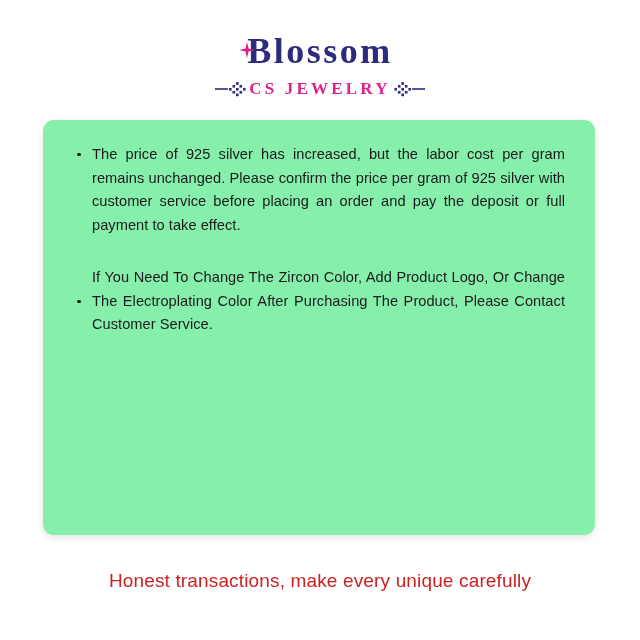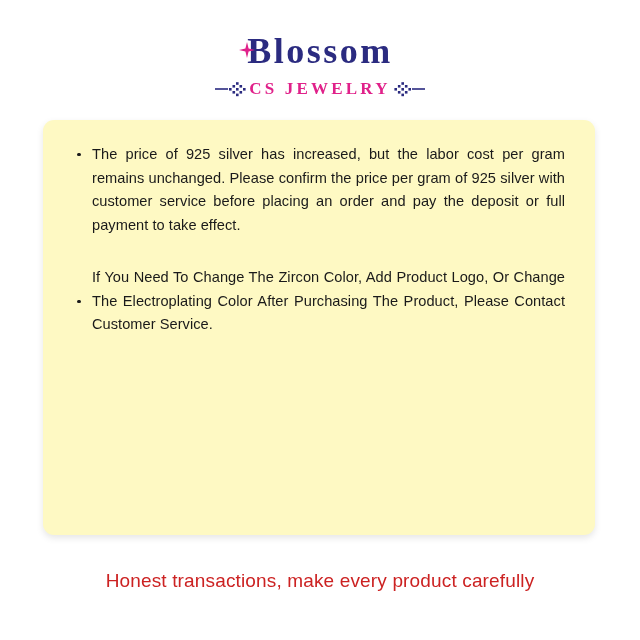--- a/index.html
+++ b/index.html
@@ -82,7 +82,7 @@
     top: 120px;
     width: 552px;
     height: 415px;
-    background: #fef9c3;
+    background: #86efac;
     border-radius: 11px;
     box-shadow: 0 3px 7px rgba(0,0,0,0.10);
     box-sizing: border-box;

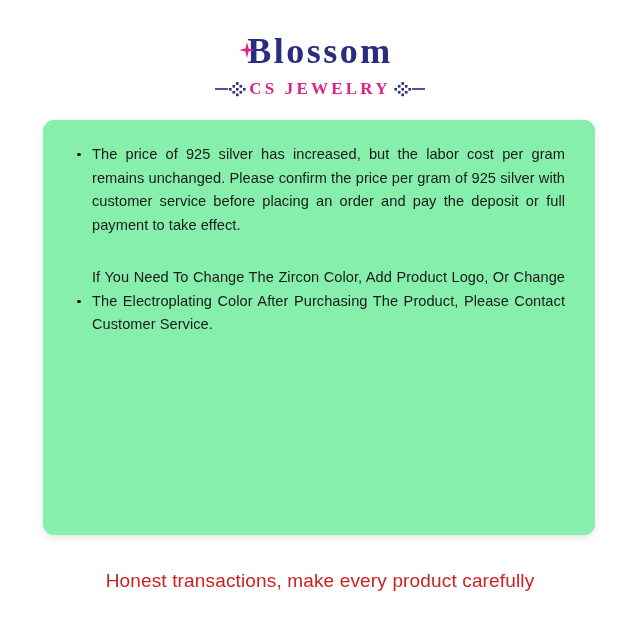--- a/index.html
+++ b/index.html
@@ -212,6 +212,6 @@
   </ul>
 </div>
 
-<div class="footer">Honest transactions, make every product carefully</div>
+<div class="footer">Honest transactions, make every unique carefully</div>
 
 </body></html>

